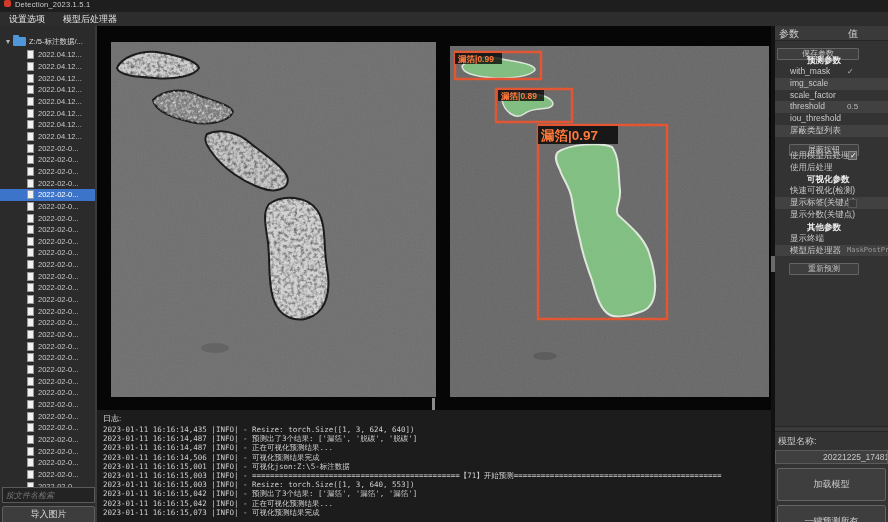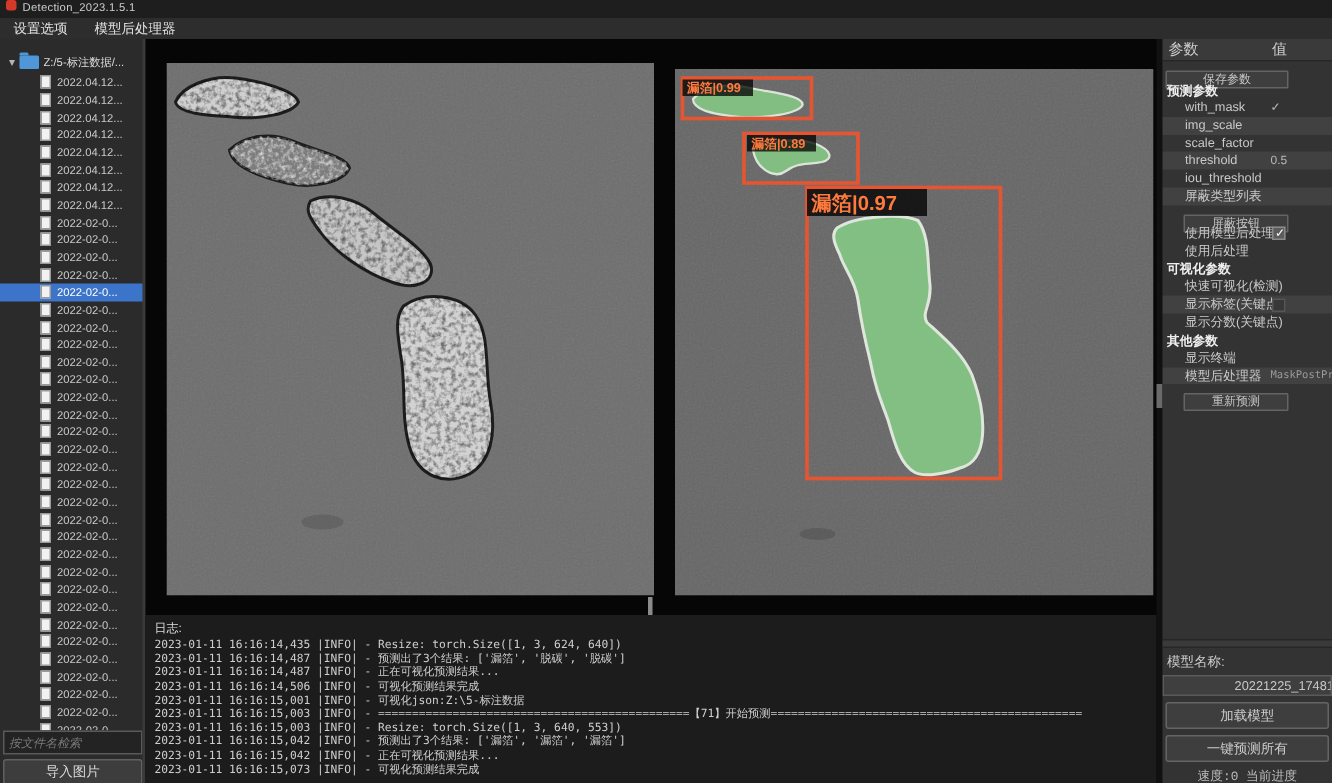--- a/index.html
+++ b/index.html
@@ -51,7 +51,7 @@
   .p-btn-row.save{padding-left:2px;}
   .p-btn{background:#3e3e3e;border:1px solid #646464;color:#c4c4c4;font-size:8px;height:12px;line-height:8px;width:70px;border-radius:1px;padding:0;}
   .p-btn.save-btn{width:82px;}
-  .p-section{font-weight:bold;color:#eeeeee;font-size:8.5px;height:12px;line-height:12px;padding-left:3px;}
+  .p-section{font-weight:bold;color:#eeeeee;font-size:8.5px;height:12px;line-height:12px;padding-left:3px;margin-left:29px;}
   .p-row{position:relative;height:11.8px;line-height:11.8px;font-size:8.5px;color:#c9c9c9;padding-left:15px;white-space:nowrap;}
   .p-row.shaded{background:#414141;}
   .p-value{position:absolute;left:72px;top:0;font-size:8px;color:#b8b8b8;}

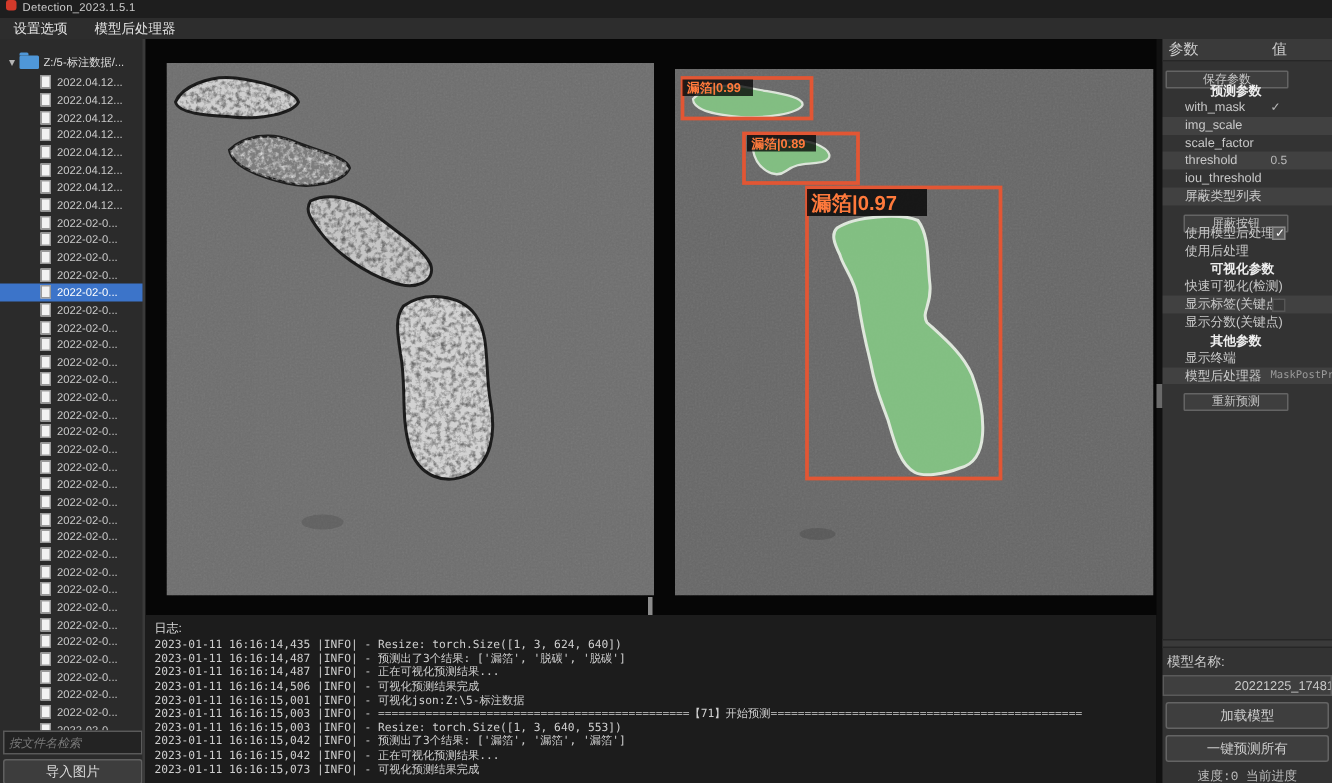--- a/index.html
+++ b/index.html
@@ -65,7 +65,7 @@
   .m-label{font-size:9px;color:#cccccc;padding:3px 0 2px 3px;}
   .m-field{width:113px;height:14px;background:#3f3f3f;border:1px solid #5a5a5a;overflow:hidden;}
   .m-field span{display:block;font-size:8.5px;color:#c8c8c8;line-height:12px;text-align:right;width:118px;}
-  .m-btn{display:block;margin:4px auto 0 auto;width:109px;height:18px;background:#3e3e3e;border:1px solid #646464;color:#cccccc;font-size:9px;border-radius:2px;padding:0;}
+  .m-btn{display:block;margin:4px auto 0 auto;width:109px;height:33px;background:#3e3e3e;border:1px solid #646464;color:#cccccc;font-size:9px;border-radius:2px;padding:0;}
   .m-speed{font-size:8.5px;color:#bbbbbb;text-align:center;margin-top:4px;white-space:nowrap;font-family:Liberation Mono, monospace;}
 </style>
 </head>

